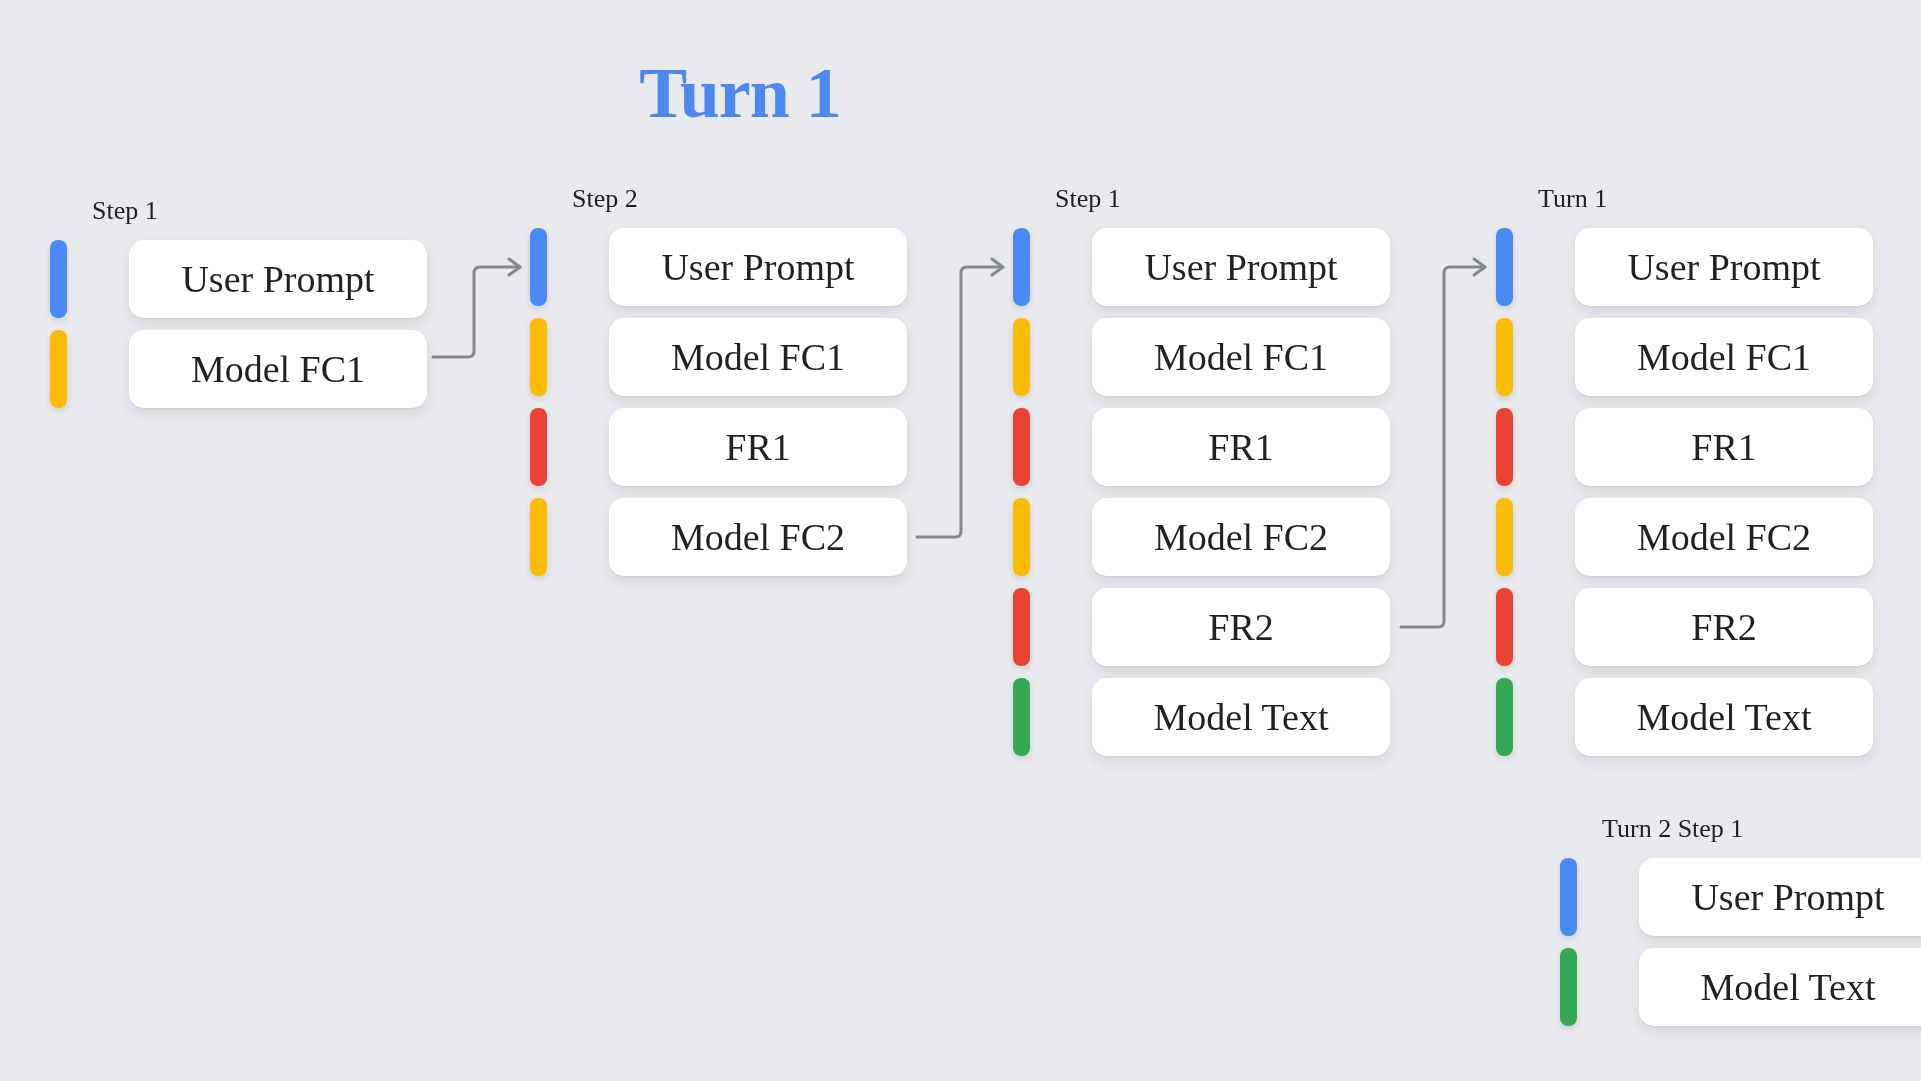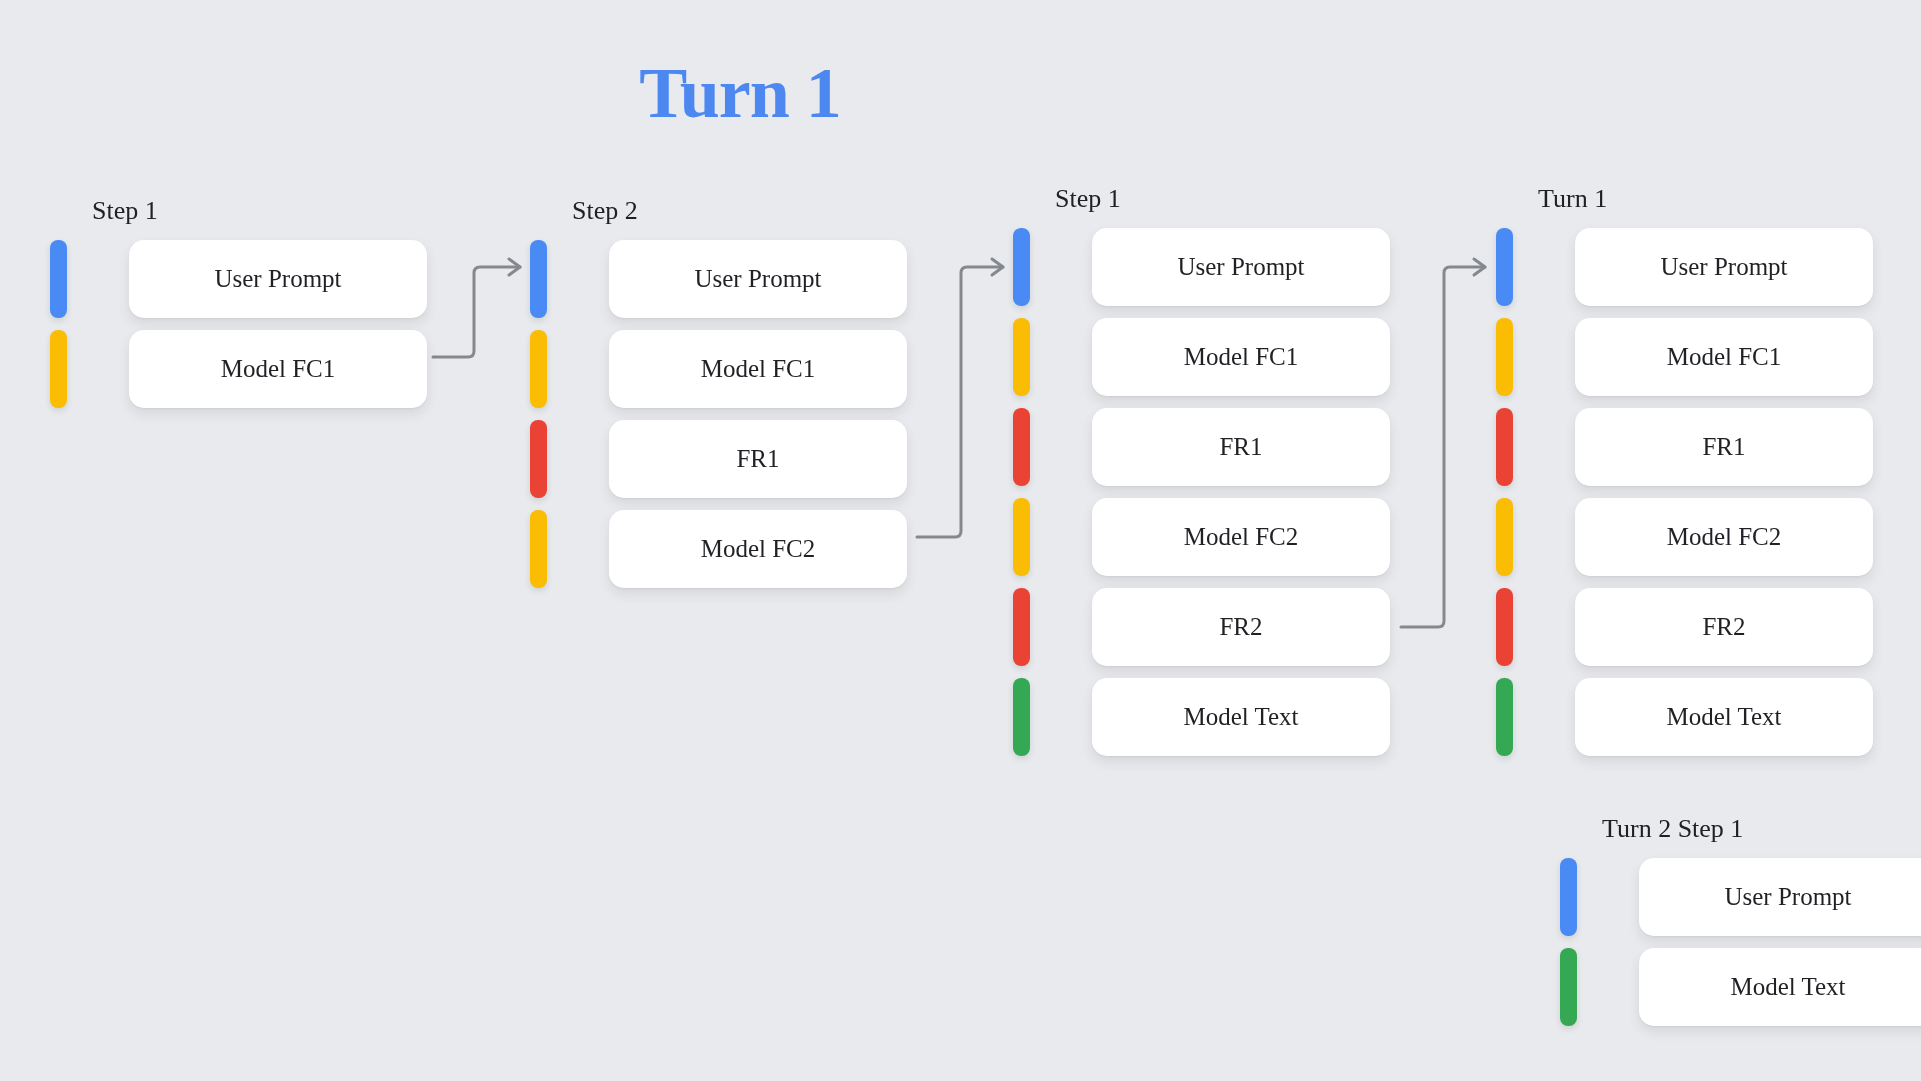--- a/index.html
+++ b/index.html
@@ -115,7 +115,7 @@
     </div>
   </div>
 
-  <div class="group" style="left:530px; top:240px;">
+  <div class="group" style="left:530px; top:228px;">
     <div class="group-label">Step 2</div>
     <div class="row">
       <span class="bar" data-color="blue"></span>

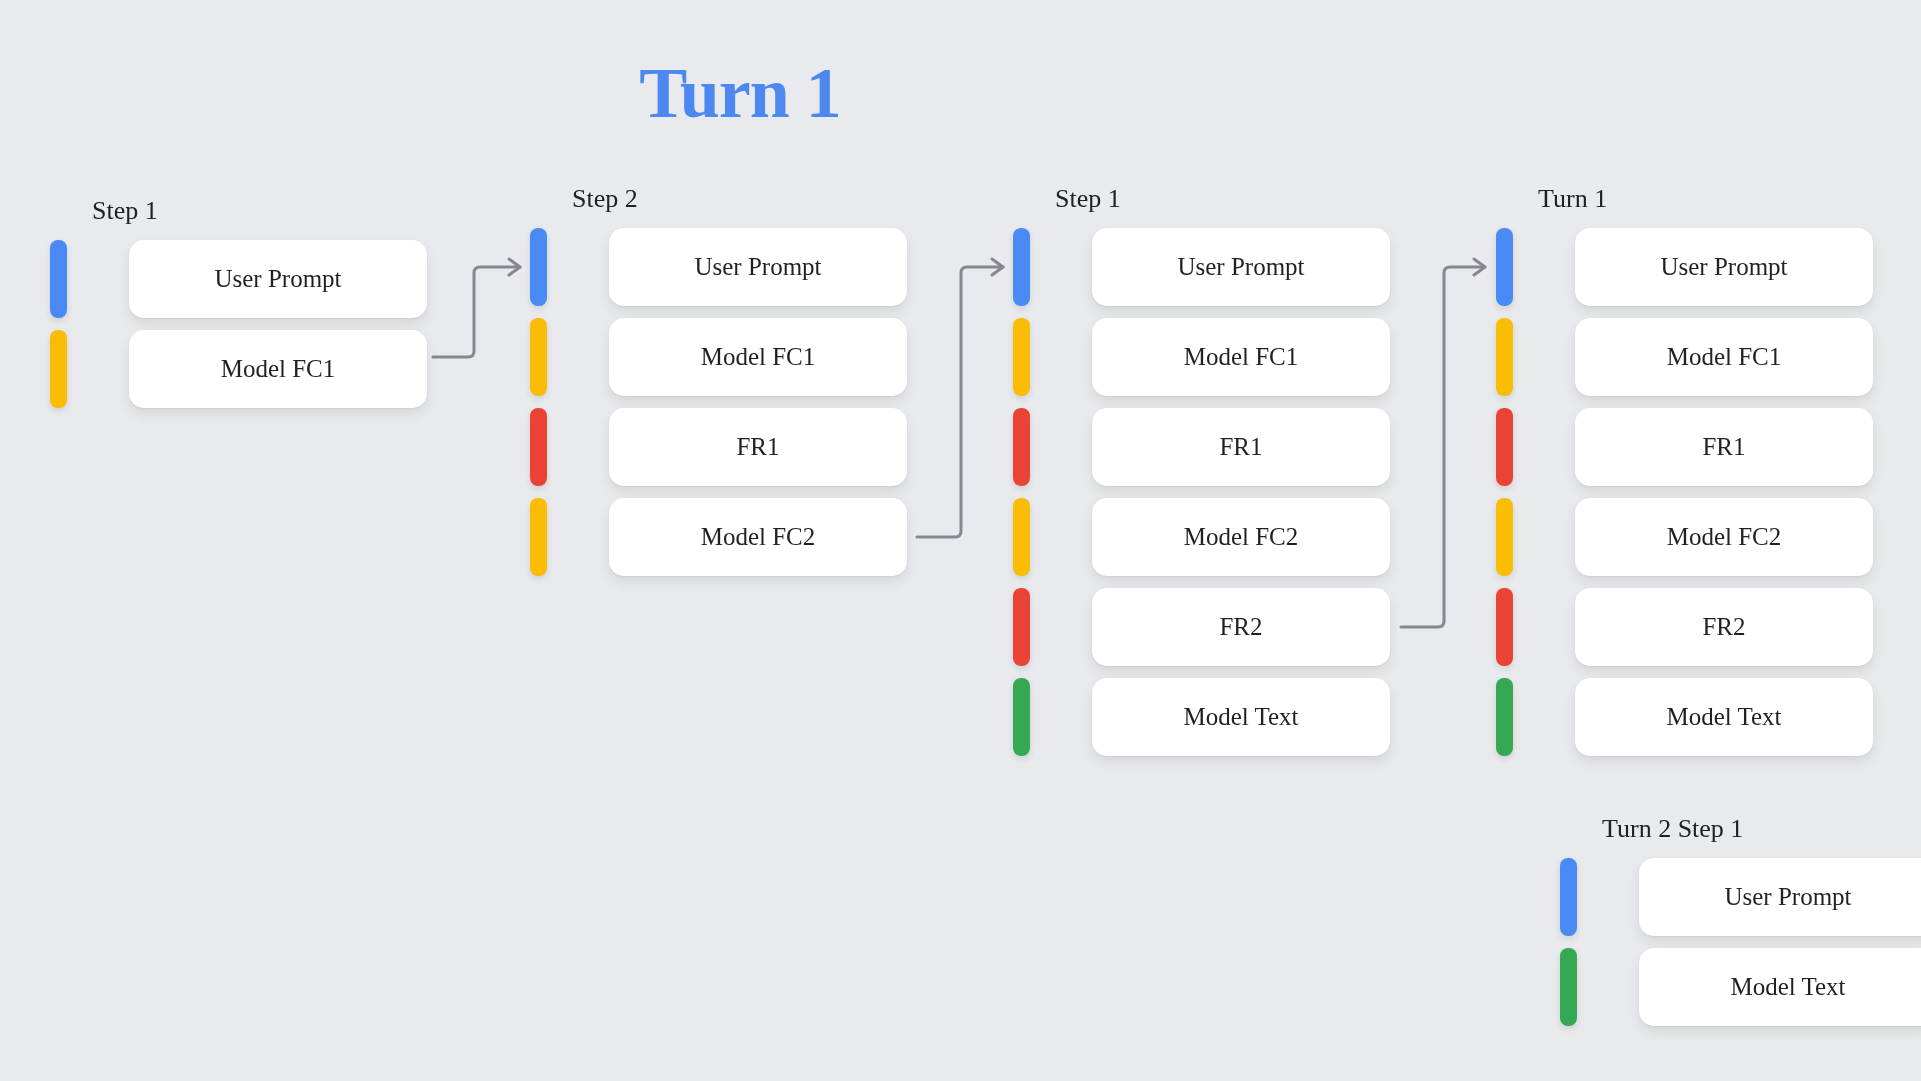--- a/index.html
+++ b/index.html
@@ -80,7 +80,7 @@
     display: flex;
     align-items: center;
     justify-content: center;
-    font-size: 25px;
+    font-size: 38px;
     color: var(--c-text, #1F2124);
     box-shadow: 0 6px 12px rgba(60,64,67,0.11), 0 1px 2px rgba(60,64,67,0.06);
     white-space: nowrap;

